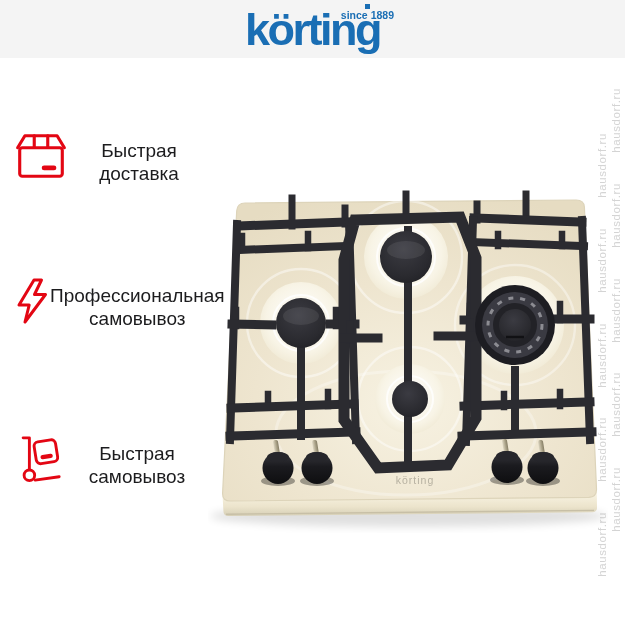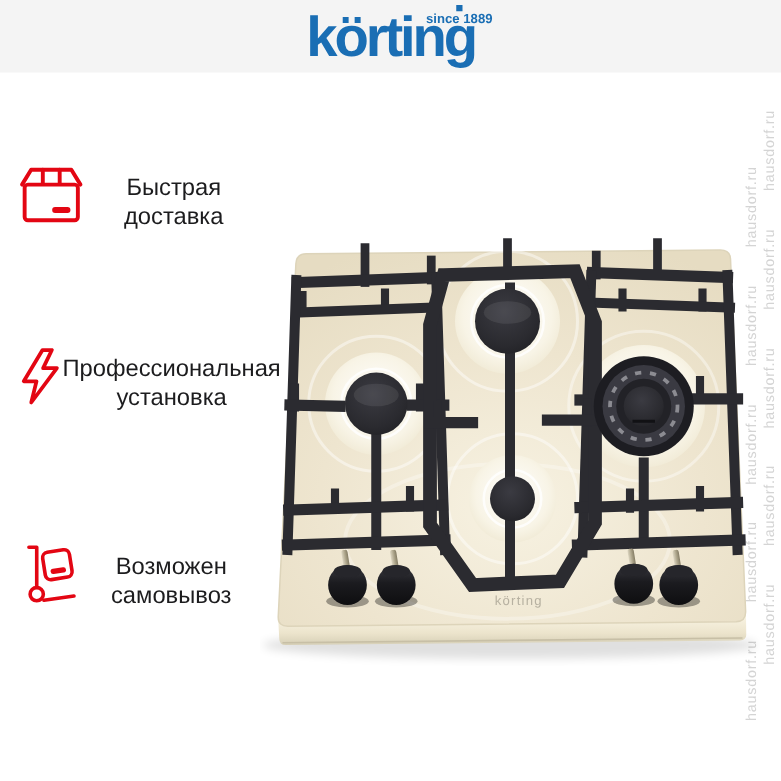--- a/index.html
+++ b/index.html
@@ -80,7 +80,7 @@
   <svg class="icon" width="36" height="46" viewBox="0 0 34 46">
     <path d="M19 2 L4 27 H14.2 L10 44 L30.5 16.5 H19.5 L26.5 2 Z" fill="none" stroke="#e30613" stroke-width="3" stroke-linejoin="round"></path>
   </svg>
-  <div class="label">Профессиональная установка</div>
+  <div class="label">Профессиональная самовывоз</div>
 </div>
 
 <div class="feature" id="feature-3">

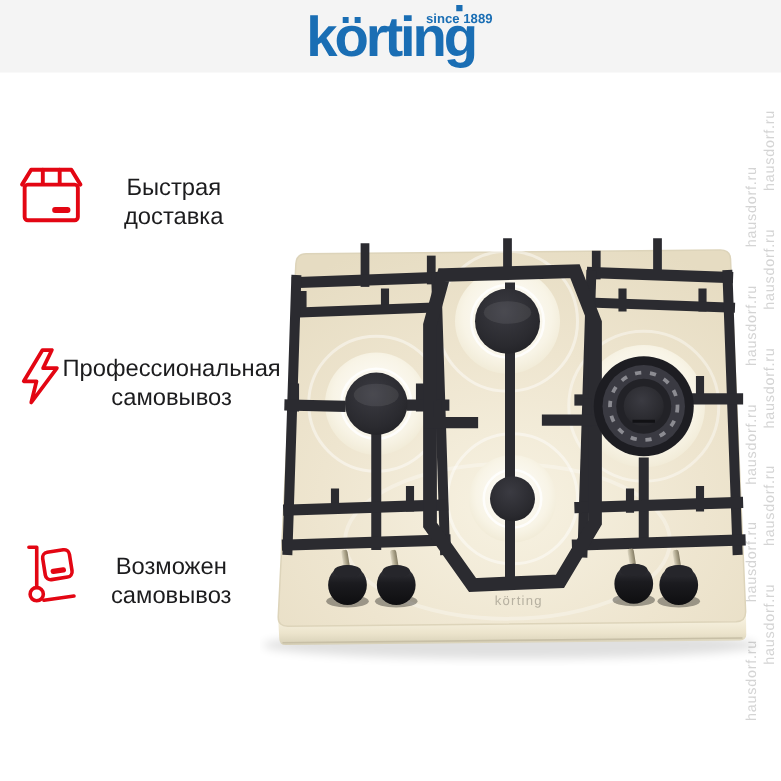--- a/index.html
+++ b/index.html
@@ -95,7 +95,7 @@
       </g>
     </g>
   </svg>
-  <div class="label">Возможен самовывоз</div>
+  <div class="label">Быстрая самовывоз</div>
 </div>
 
 <div class="wm-col" id="wm-outer">

